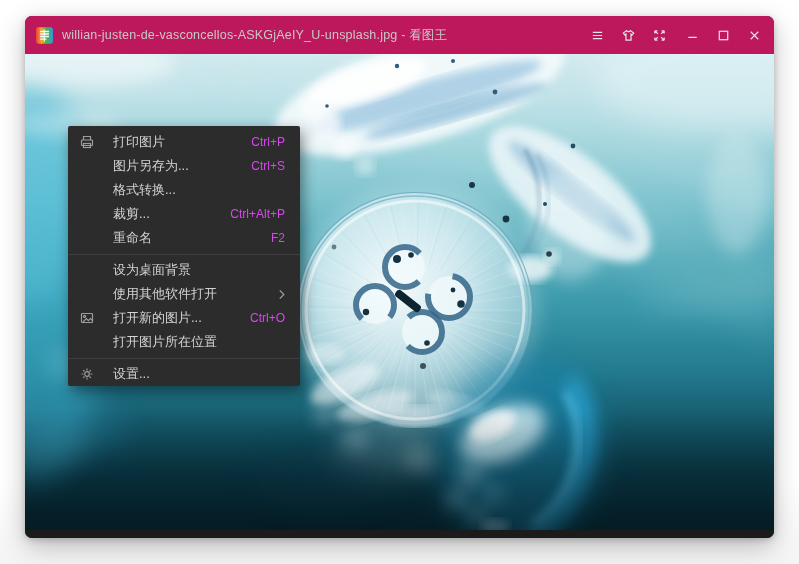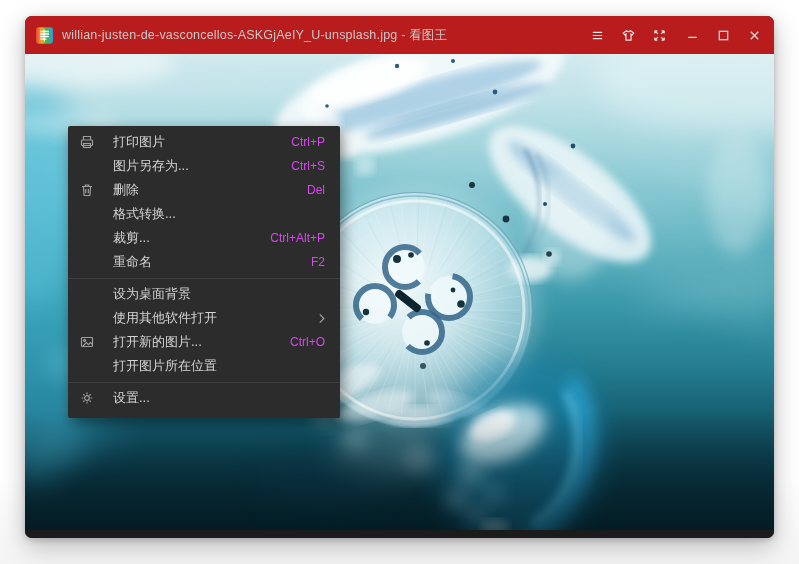--- a/index.html
+++ b/index.html
@@ -11,7 +11,7 @@
     border-radius:7px; overflow:hidden; background:#1e1e1e;
     box-shadow:0 8px 26px rgba(0,0,0,.26), 0 2px 6px rgba(0,0,0,.18); }
 
-  .titlebar { position:relative; height:38px; background:#b91c1c; display:flex; align-items:center;
+  .titlebar { position:relative; height:38px; background:#be185d; display:flex; align-items:center;
     padding:0 4px 0 10px; }
   .app-icon { width:19px; height:19px; flex:0 0 auto; margin-right:8px; }
   .title-text { color:#c9c9c9; font-size:12.5px; white-space:nowrap; overflow:hidden;

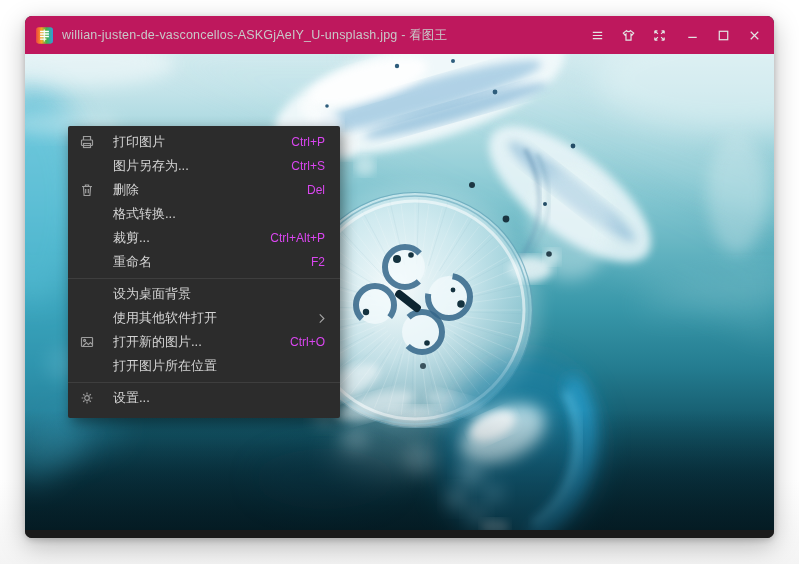--- a/index.html
+++ b/index.html
@@ -26,8 +26,8 @@
   .photo-area svg.scene { display:block; width:749px; height:476px; }
   .bottom-edge { height:8px; background:#1b1b1b; }
 
-  .context-menu { position:absolute; left:43px; top:72px; width:272px;
-    background:#2c2c2c; border-radius:2px; padding:4px 0 8px 0;
+  .context-menu { position:absolute; left:43px; top:72px; width:232px;
+    background:#2c2c2c; border-radius:2px; padding:4px 0 0 0;
     box-shadow:3px 5px 14px rgba(0,0,0,.45); z-index:20; }
   .menu-item { position:relative; height:24px; display:flex; align-items:center; cursor:default; }
   .mi-icon { position:absolute; left:11px; top:4px; width:16px; height:16px; }

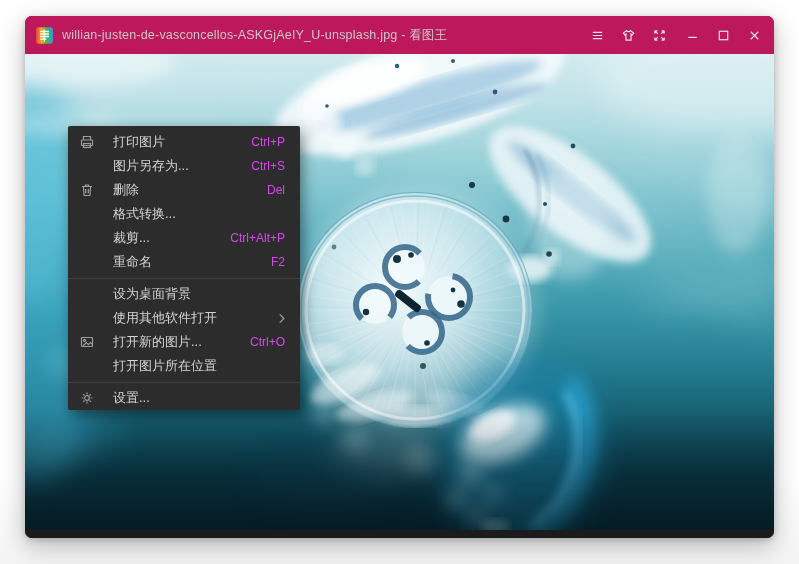--- a/index.html
+++ b/index.html
@@ -329,15 +329,6 @@
             <span class="mi-shortcut">Ctrl+S</span>
           </div>
           <div class="menu-item">
-            <span class="mi-icon"><svg viewBox="0 0 16 16" class="">
-                <path d="M3 4.5h10M6.4 4.5V3h3.2v1.5"></path>
-                <path d="M4.4 4.5l0.7 9h5.8l0.7-9"></path>
-                <path d="M6.7 7v4.3M9.3 7v4.3"></path>
-              </svg></span>
-            <span class="mi-label">删除</span>
-            <span class="mi-shortcut">Del</span>
-          </div>
-          <div class="menu-item">
             <span class="mi-label">格式转换...</span>
           </div>
           <div class="menu-item">

